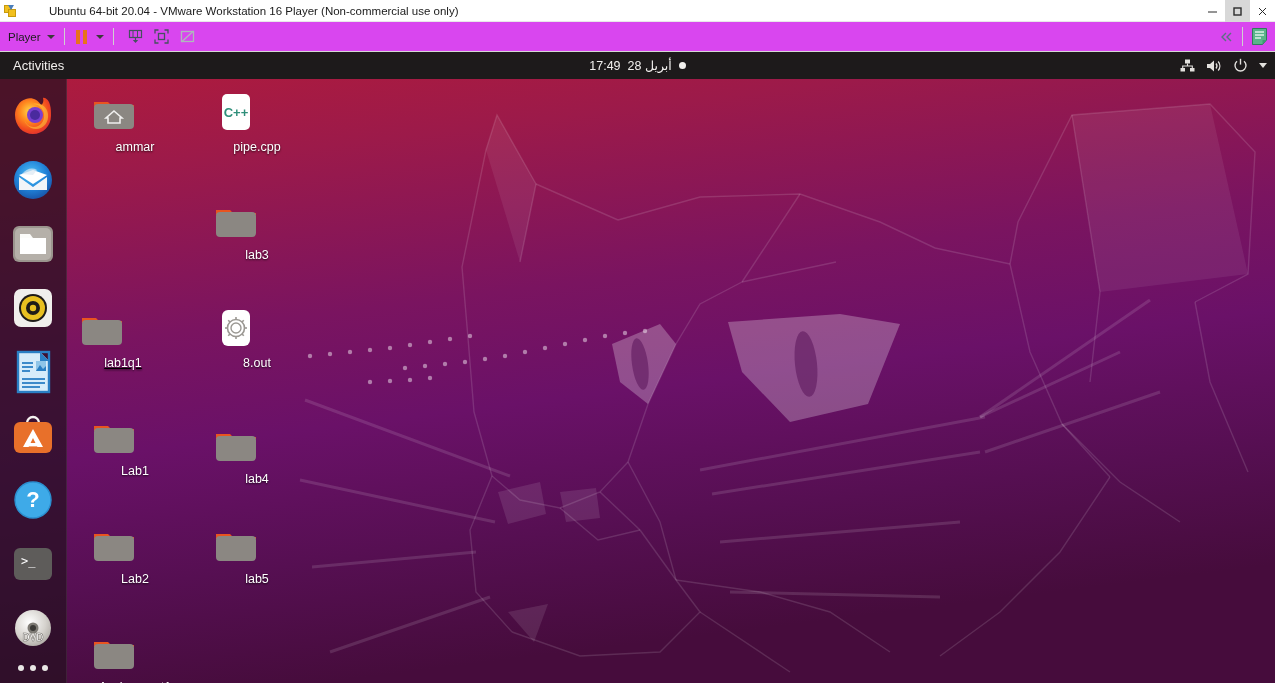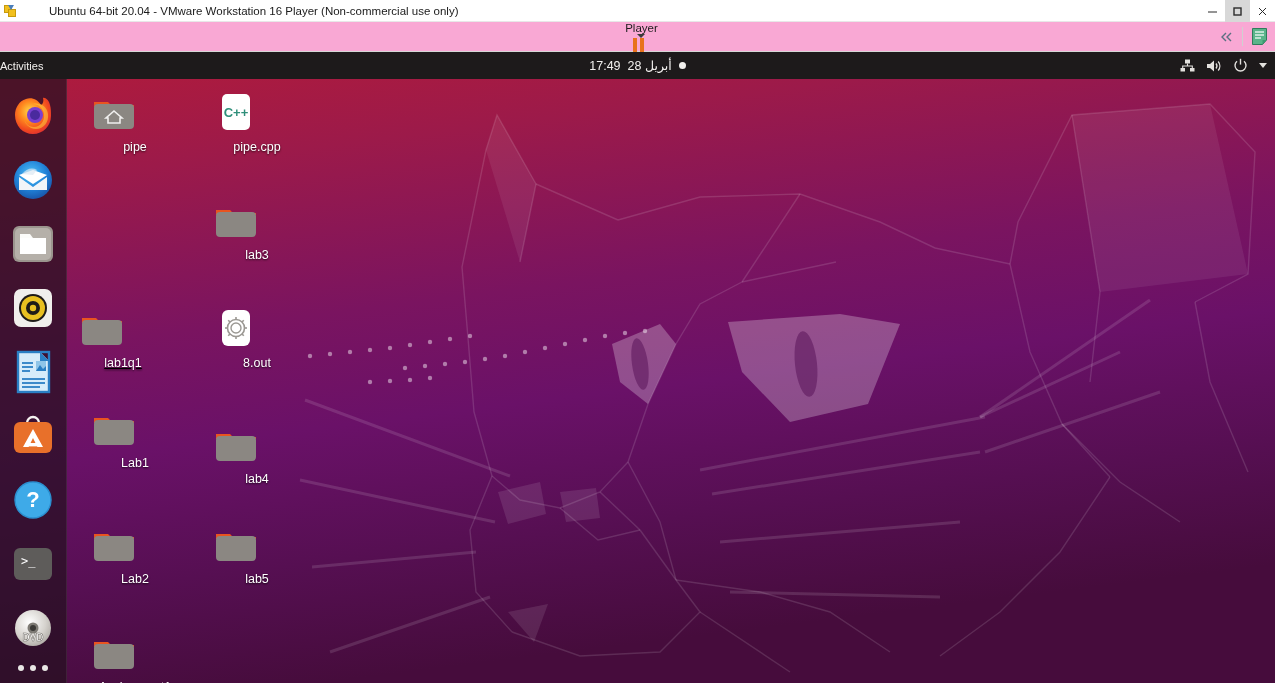--- a/index.html
+++ b/index.html
@@ -34,8 +34,8 @@
 
   .vm-toolbar {
     position:absolute; top:22px; left:0; width:1275px; height:30px;
-    background:#f9a8d4; border-bottom:1px solid #d6d6d6;
-    display:flex; align-items:center;flex-direction:column;
+    background:#d946ef; border-bottom:1px solid #d6d6d6;
+    display:flex; align-items:center;
   }
   .tb-player { font-size:11.5px; color:#1c1c1c; margin-left:8px; }
   .tb-caret {

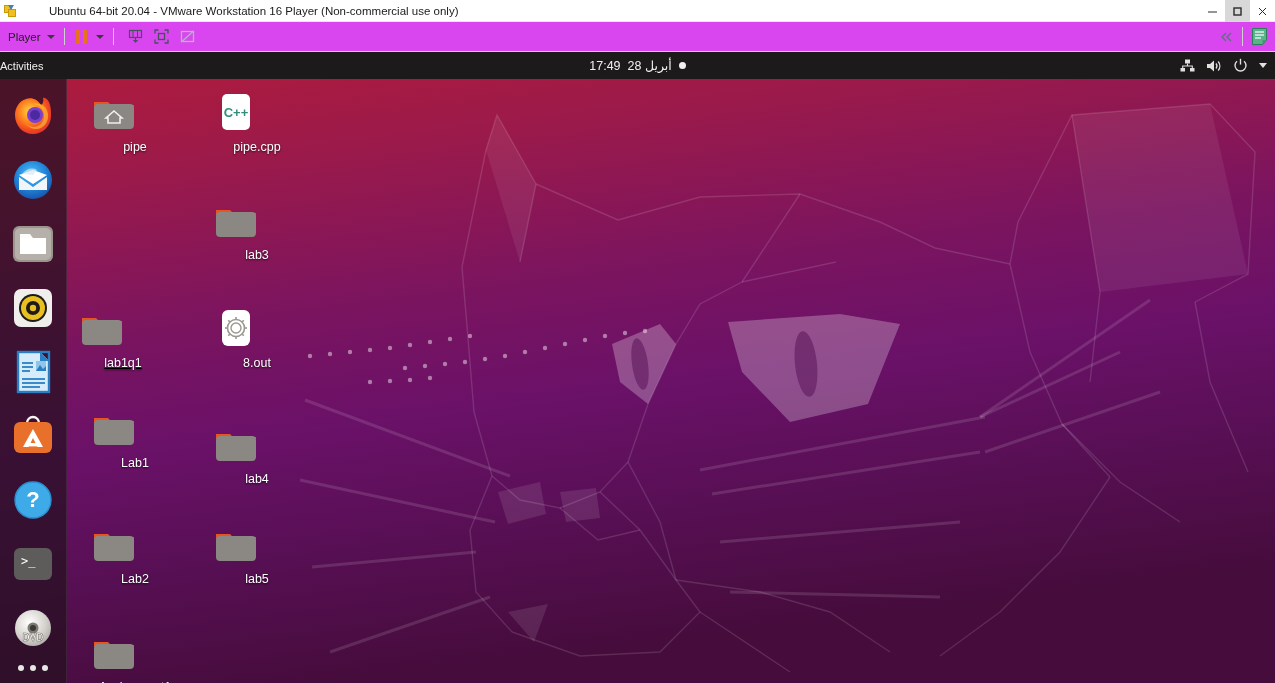--- a/index.html
+++ b/index.html
@@ -69,7 +69,7 @@
     background:#1d1a1b; color:#e8e6e3; font-size:12.5px;
     display:flex; align-items:center; z-index:40;
   }
-  .activities { font-size:11px; color:#f2f0ee; }
+  .activities { margin-left:13px; font-size:13px; color:#f2f0ee; }
   .clock-wrap { position:absolute; left:0; right:0; display:flex; justify-content:center;
     align-items:center; gap:7px; pointer-events:none; }
   .clock-txt { font-size:12.5px; color:#f2f0ee; }

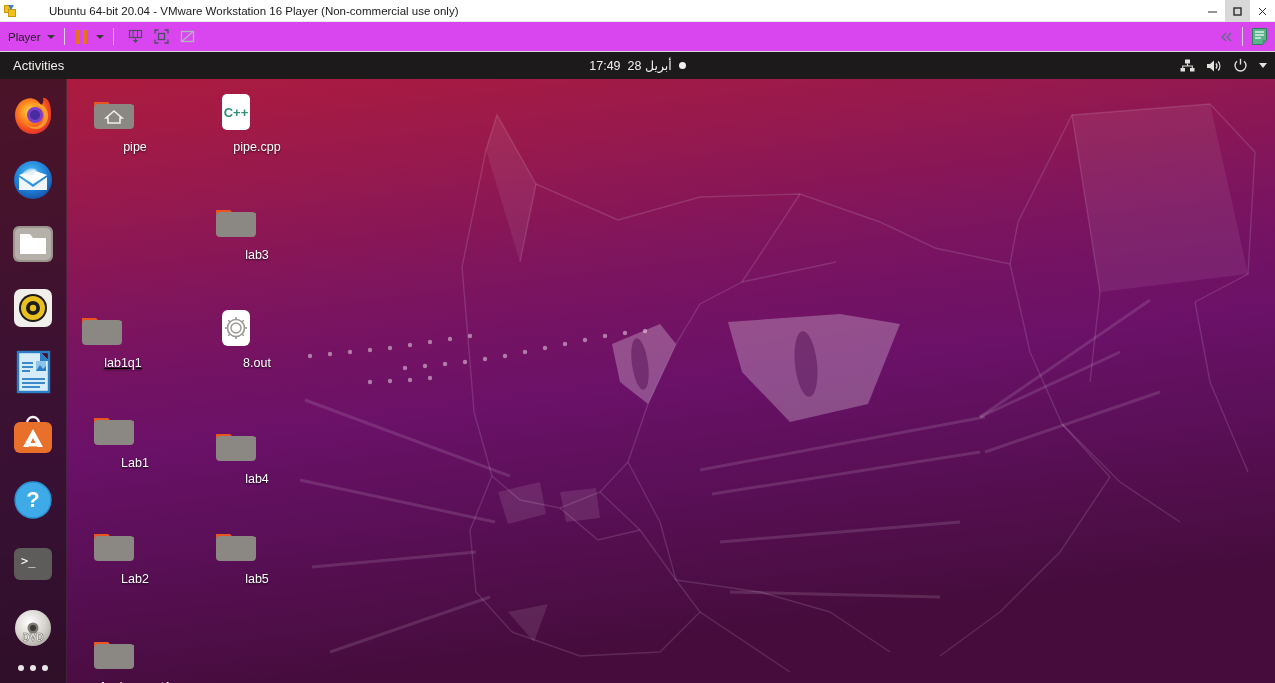--- a/index.html
+++ b/index.html
@@ -468,7 +468,7 @@
             <path d="M23 20 L31 27 H29 V32 H17 V27 H15 Z" fill="none" stroke="#f0efee" stroke-width="1.6"></path>
           </svg>
         </span>
-        <span class="lbl">pipe</span>
+        <span class="lbl">ammar</span>
       </div>
 
       <div class="dicon" style="left:146px; top:12px;">

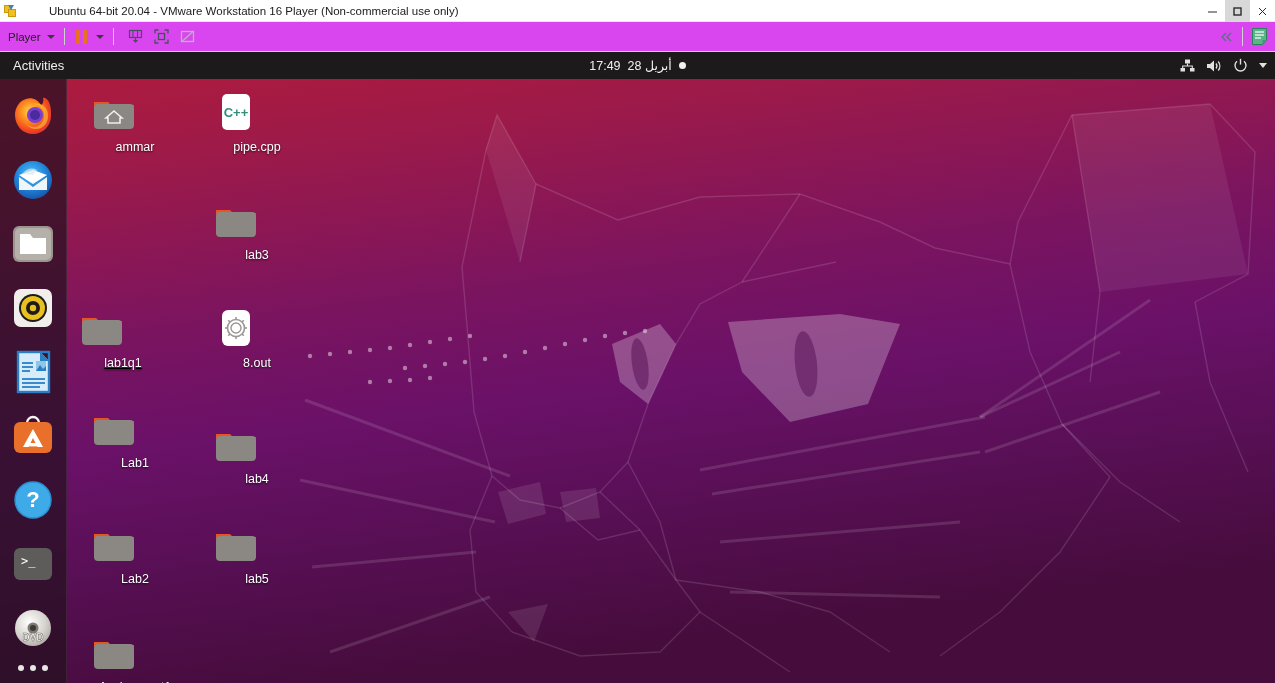--- a/index.html
+++ b/index.html
@@ -525,7 +525,7 @@
         <span class="lbl">8.out</span>
       </div>
 
-      <div class="dicon" style="left:24px; top:328px;">
+      <div class="dicon" style="left:24px; top:336px;">
         <span class="glyph">
           <svg viewBox="0 0 46 46">
             <path d="M3 11 H17 L20 14 H43 V16 H3 Z" fill="#e95420"></path>

